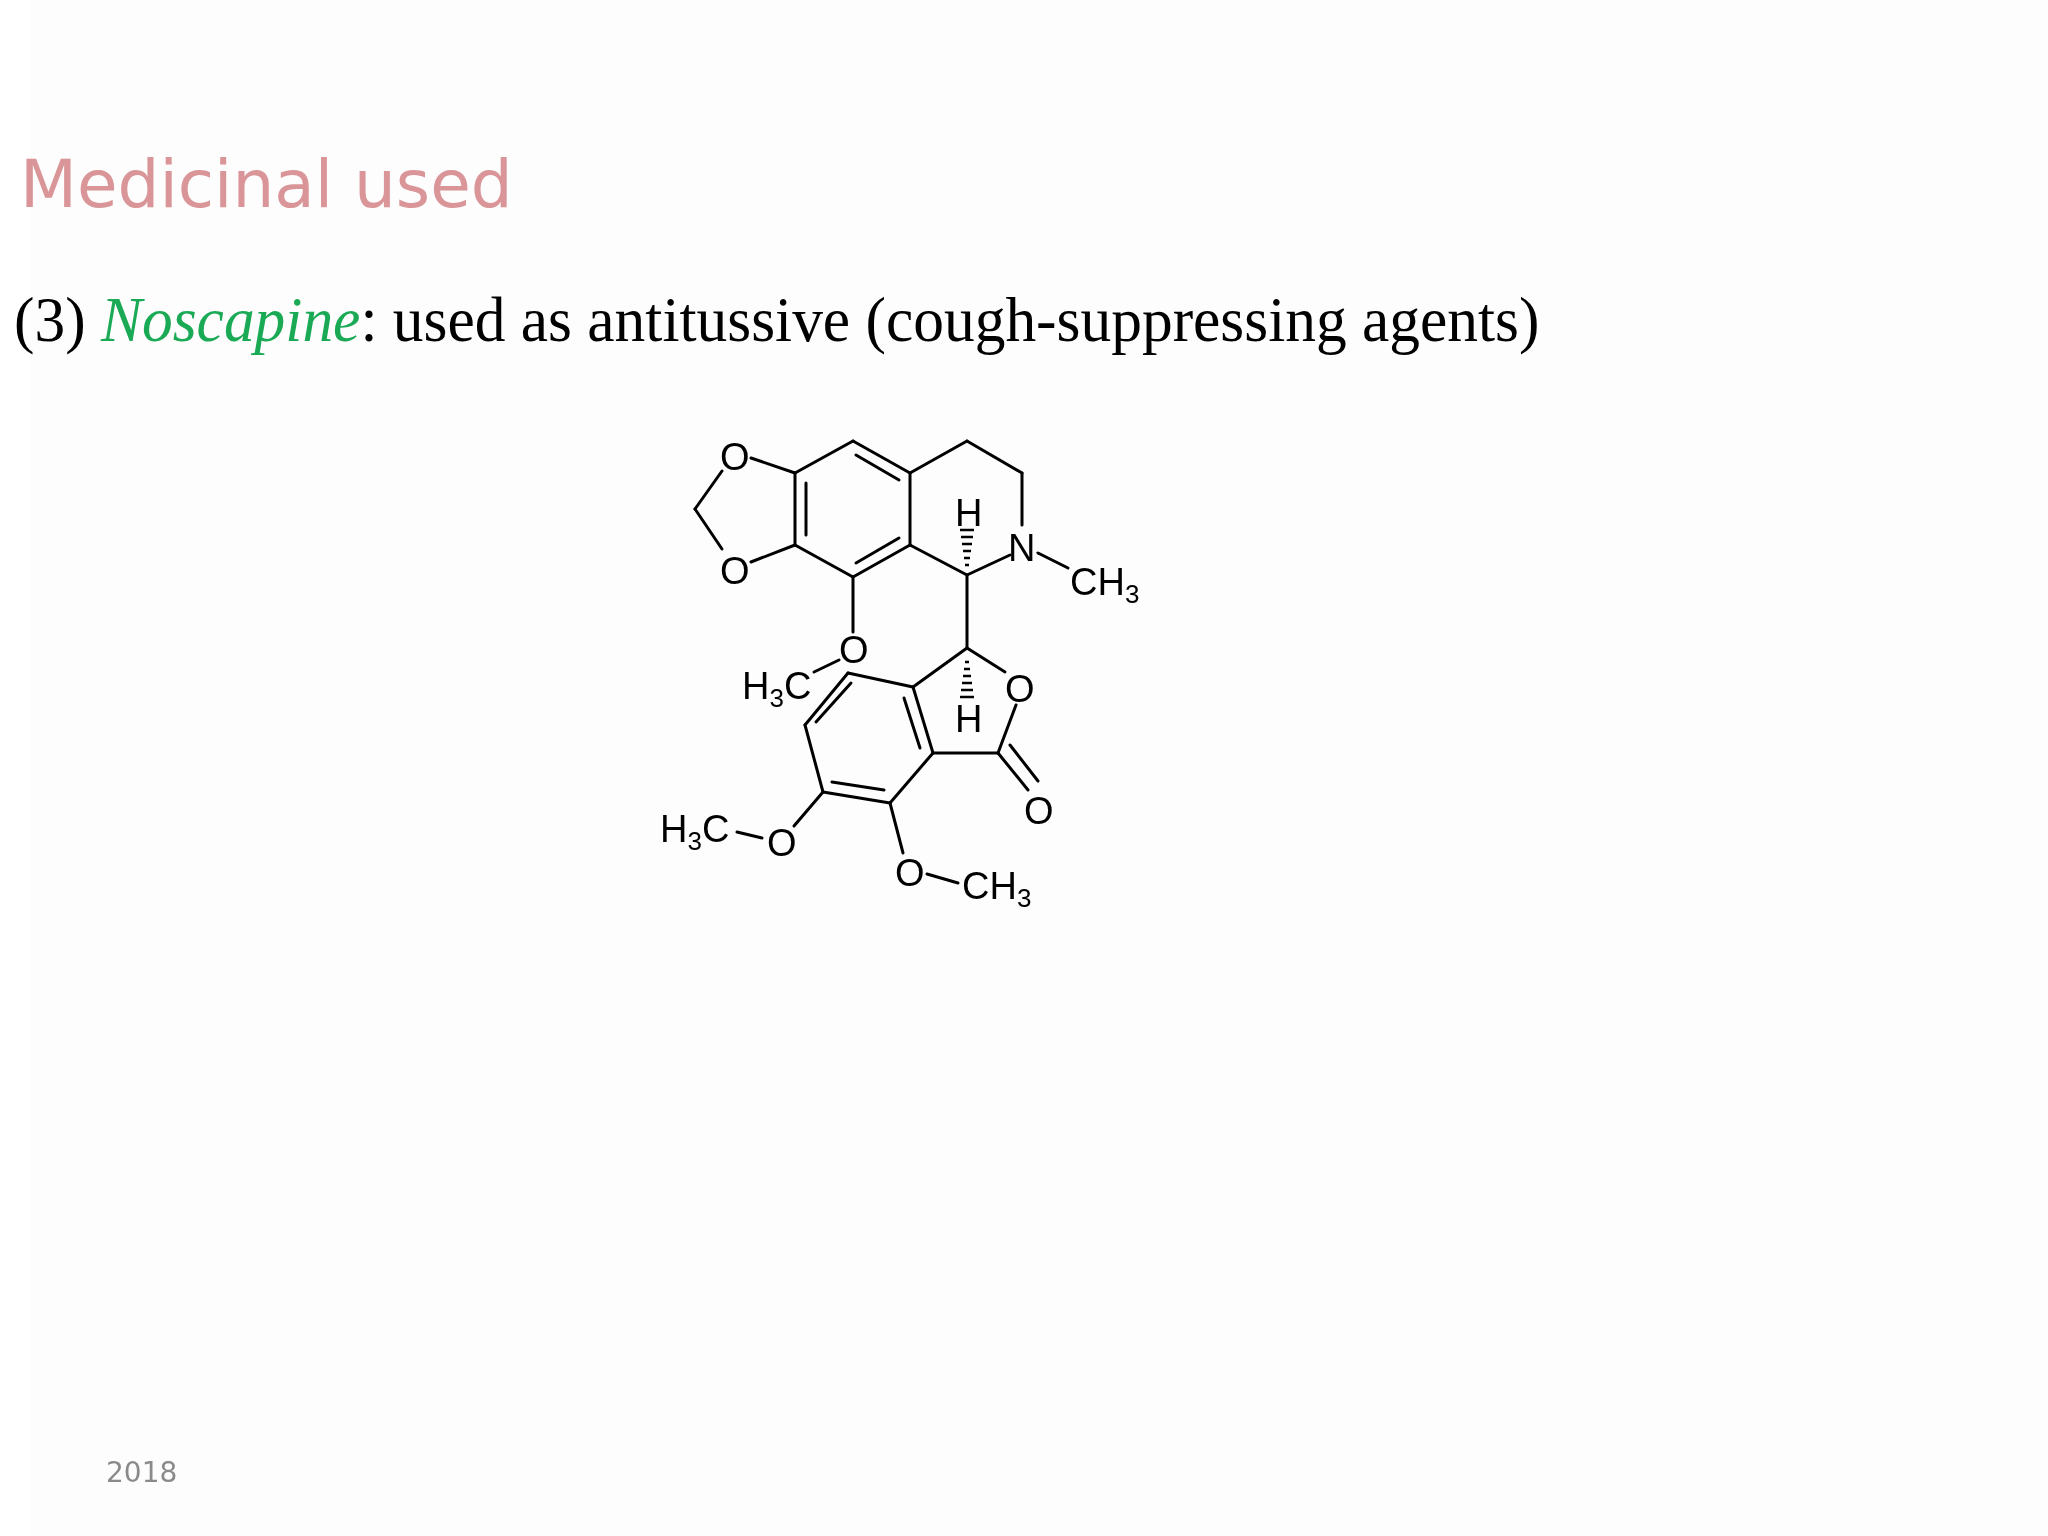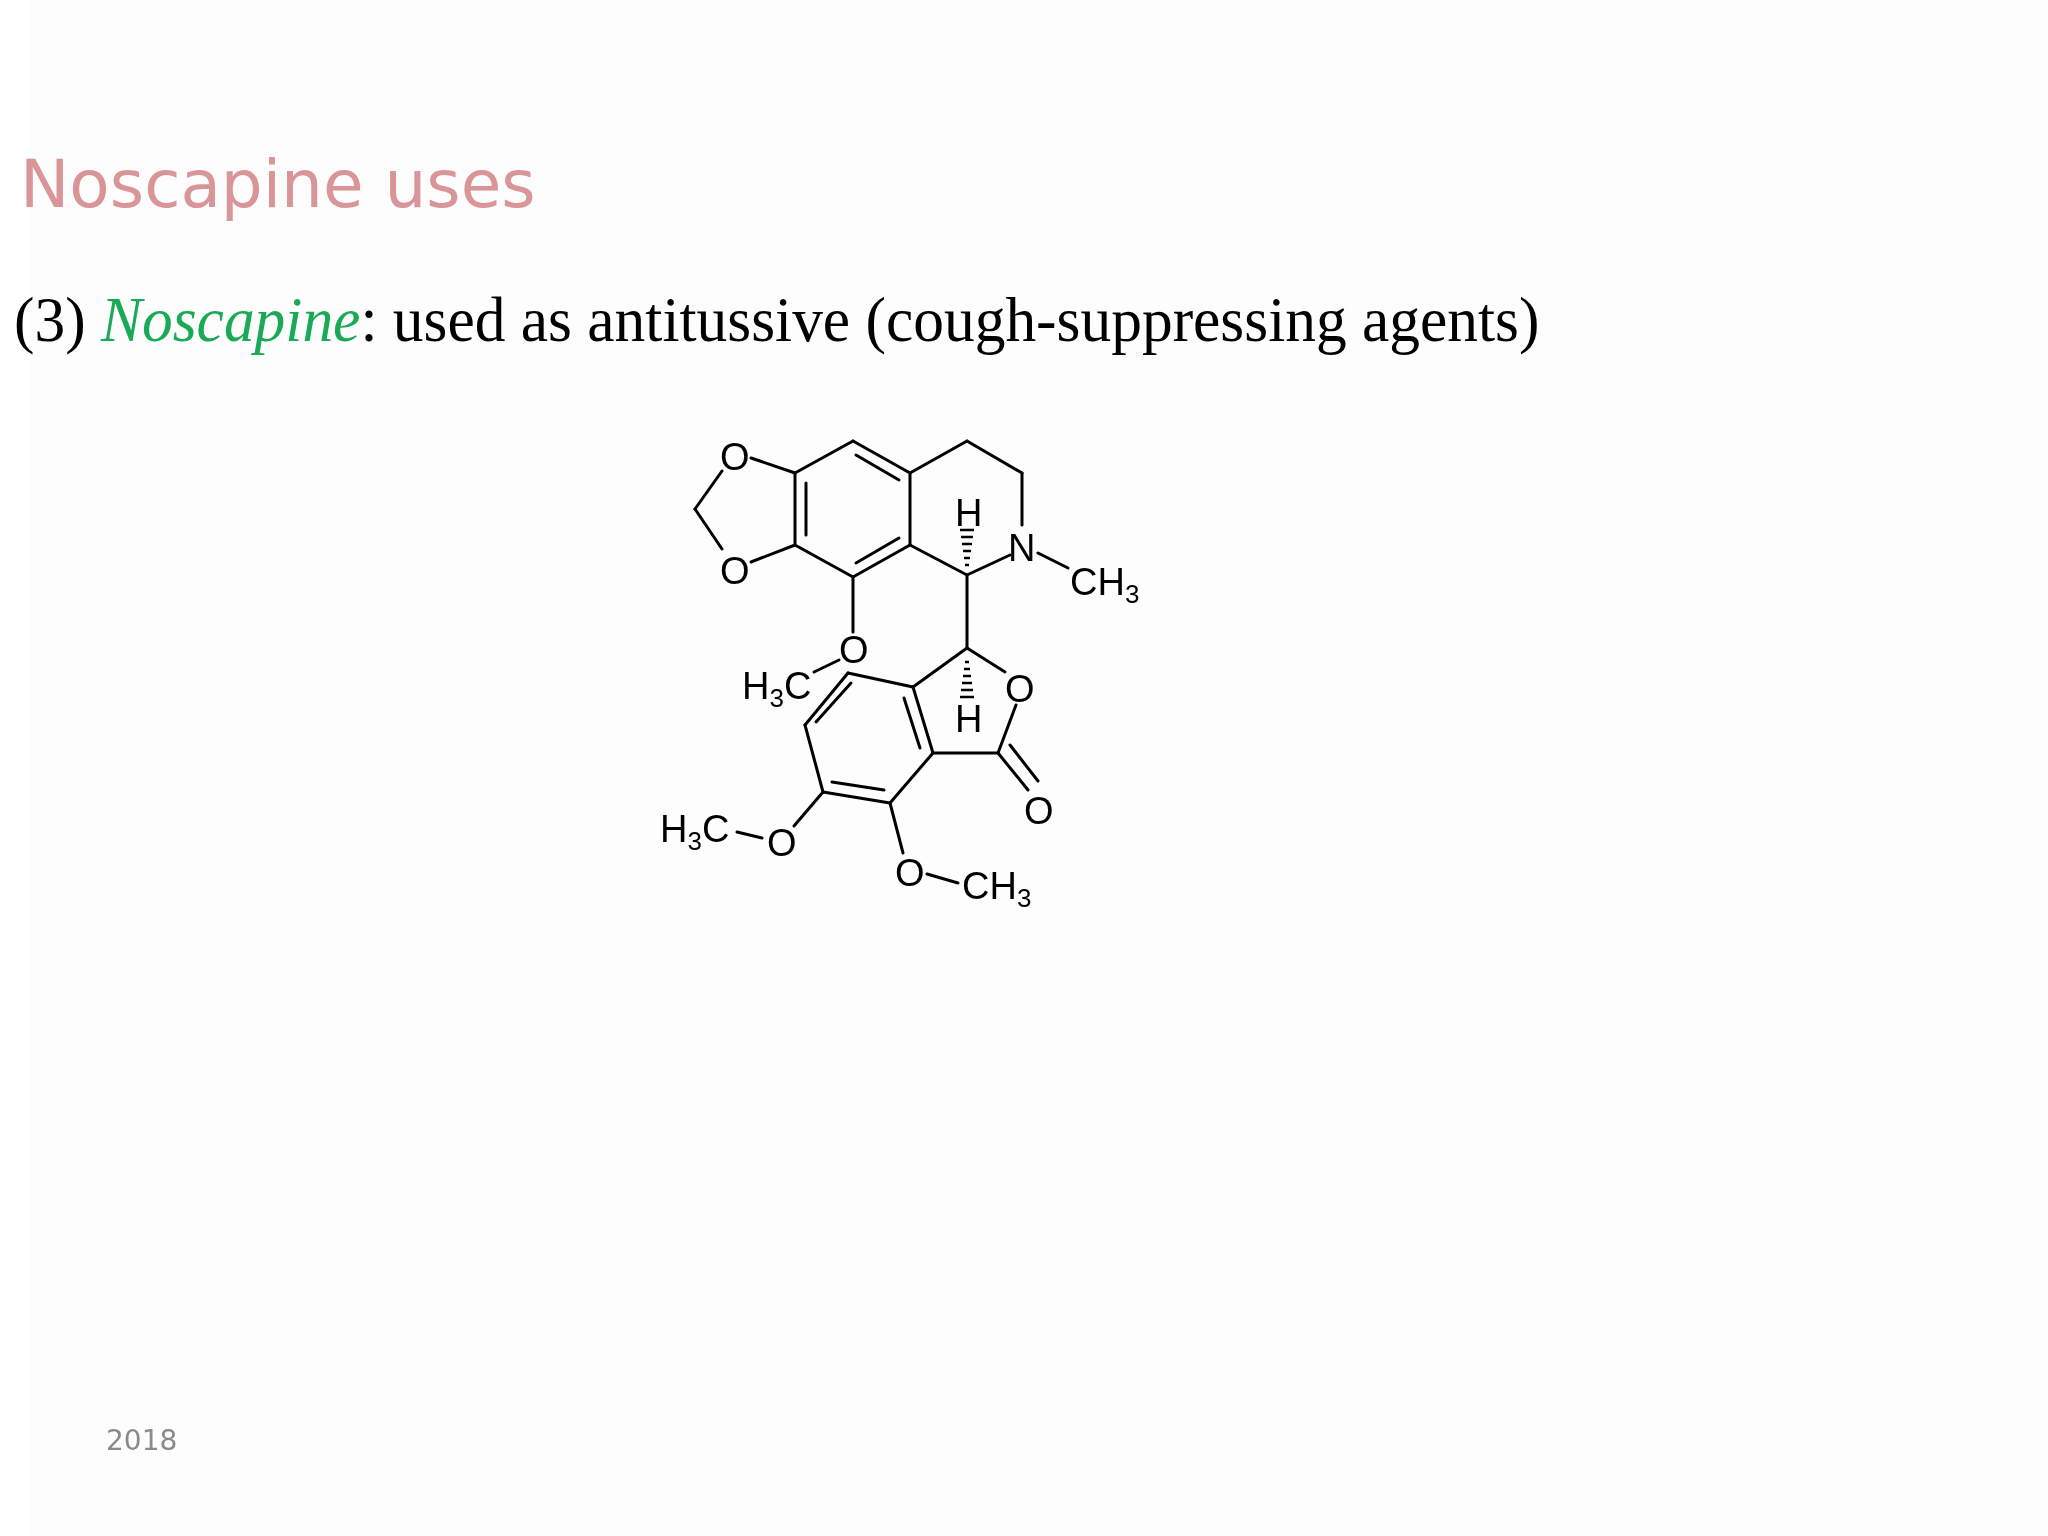--- a/index.html
+++ b/index.html
@@ -57,7 +57,7 @@
 
 <div class="slide-bg"></div>
 
-<div class="title">Noscapine uses</div>
+<div class="title">Medicinal used</div>
 
 <div class="body-line"><span>(3)</span> <span class="drug">Noscapine</span><span>:</span> <span>used as antitussive (cough-suppressing agents)</span></div>
 

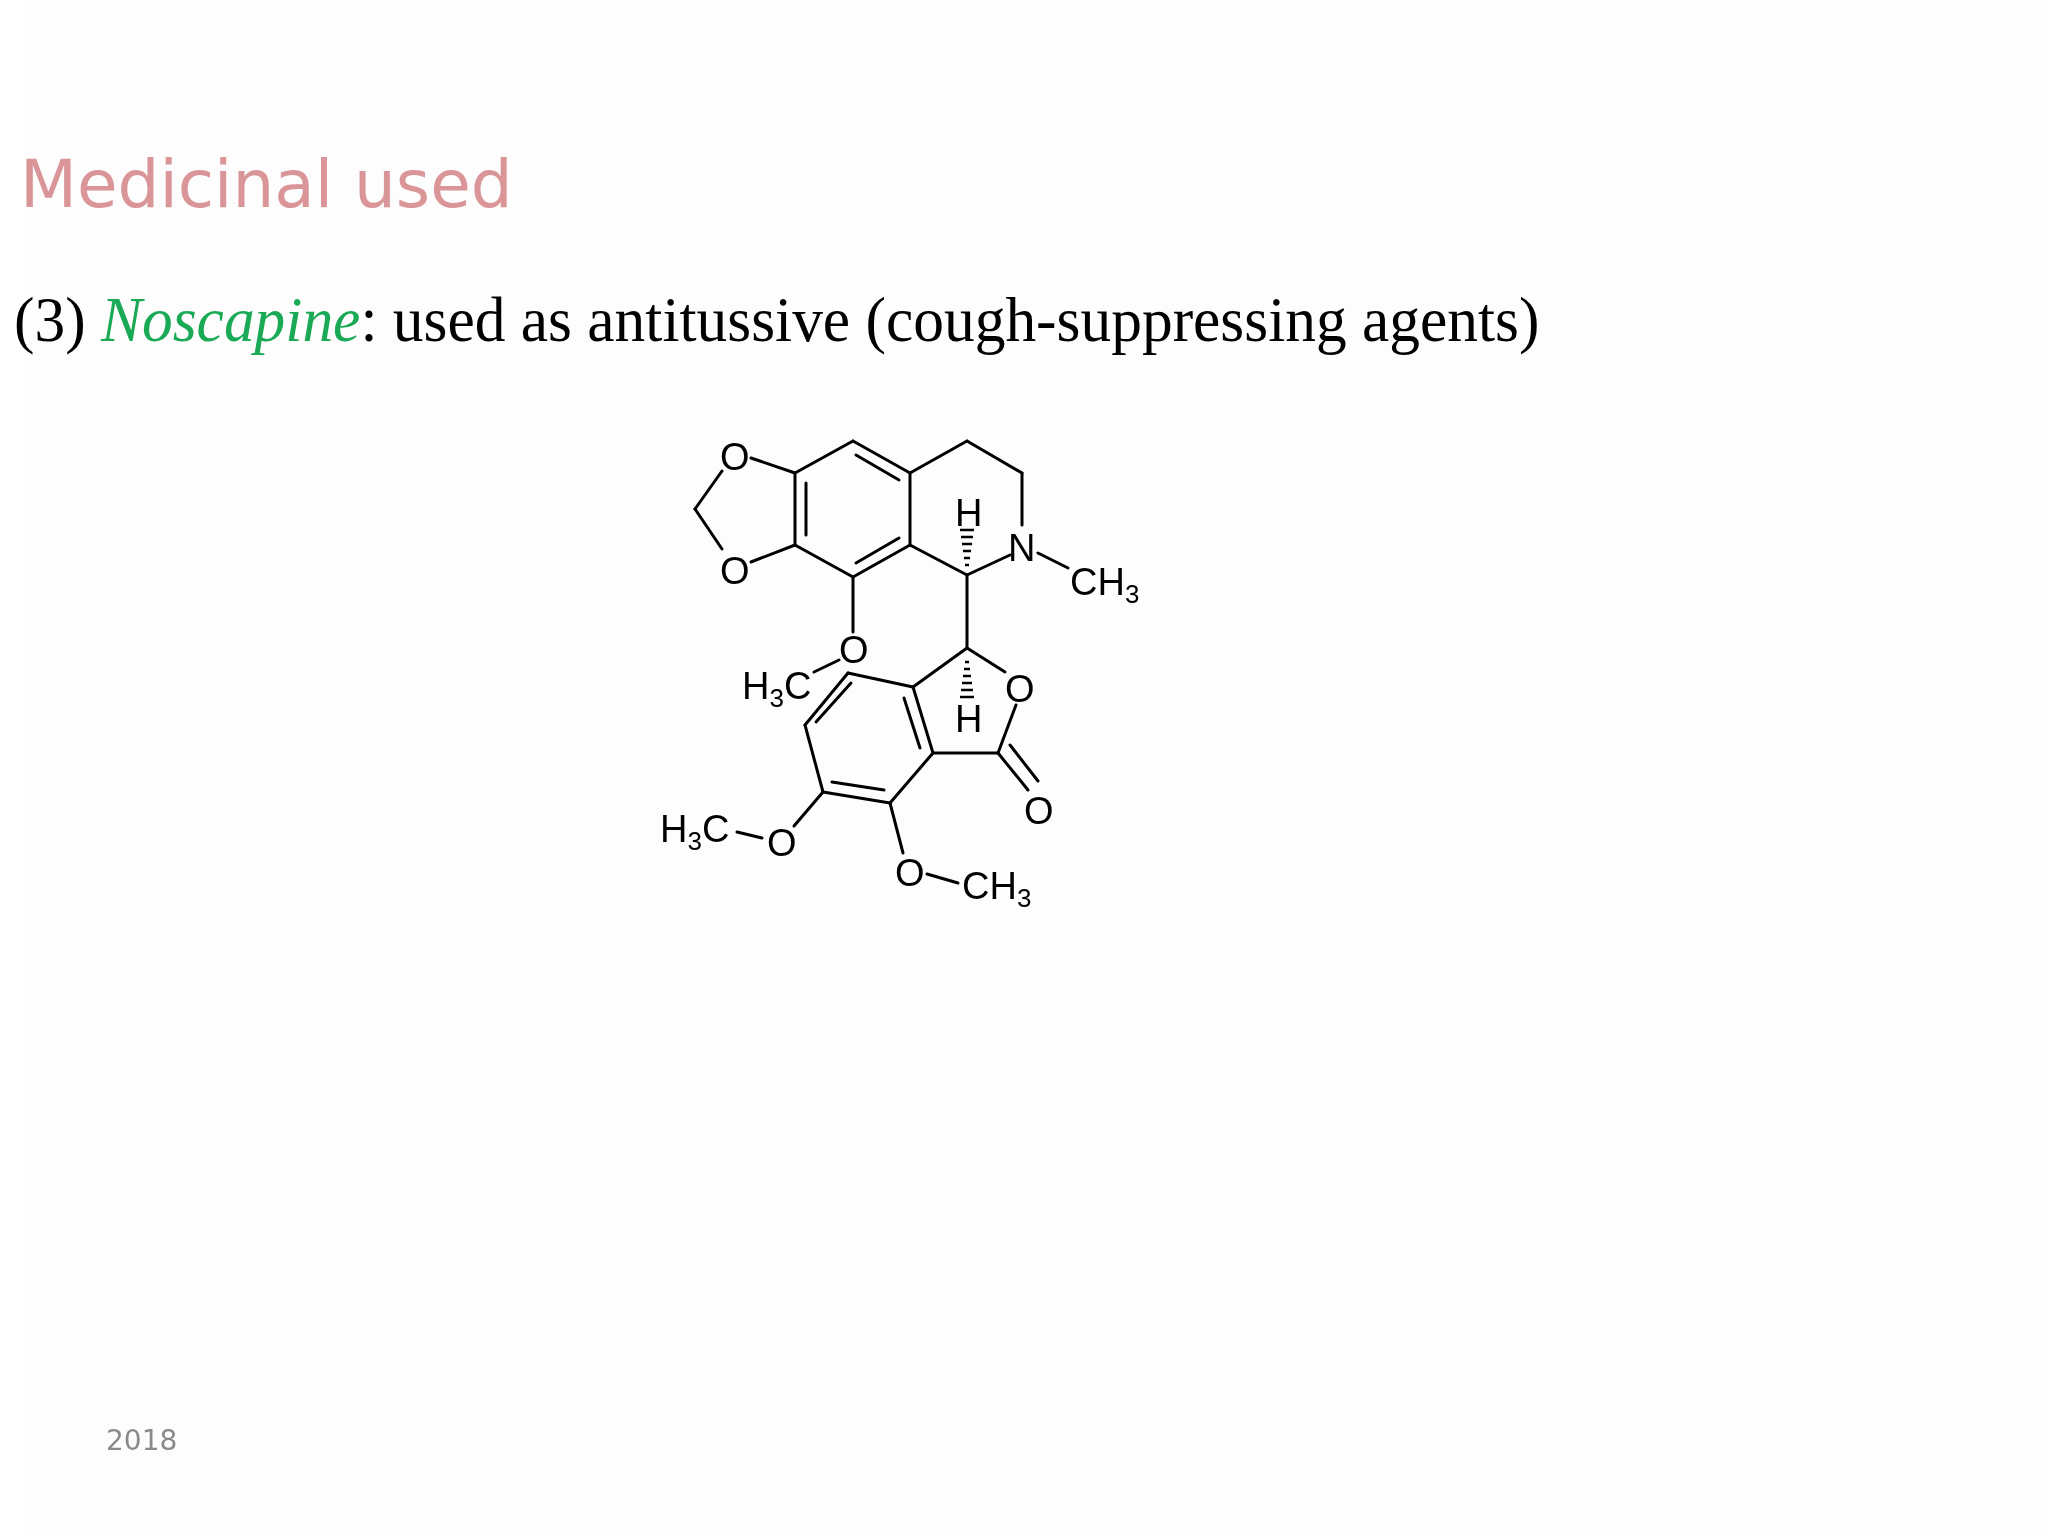--- a/index.html
+++ b/index.html
@@ -47,7 +47,7 @@
   }
   .structure .sub { font-size: 26px; }
   .footer-year {
-    position: absolute; left: 106px; top: 1424px;
+    position: absolute; left: 106px; top: 1456px;
     font-family: "DejaVu Sans", sans-serif;
     font-size: 28px; color: #8a8a8a;
   }

